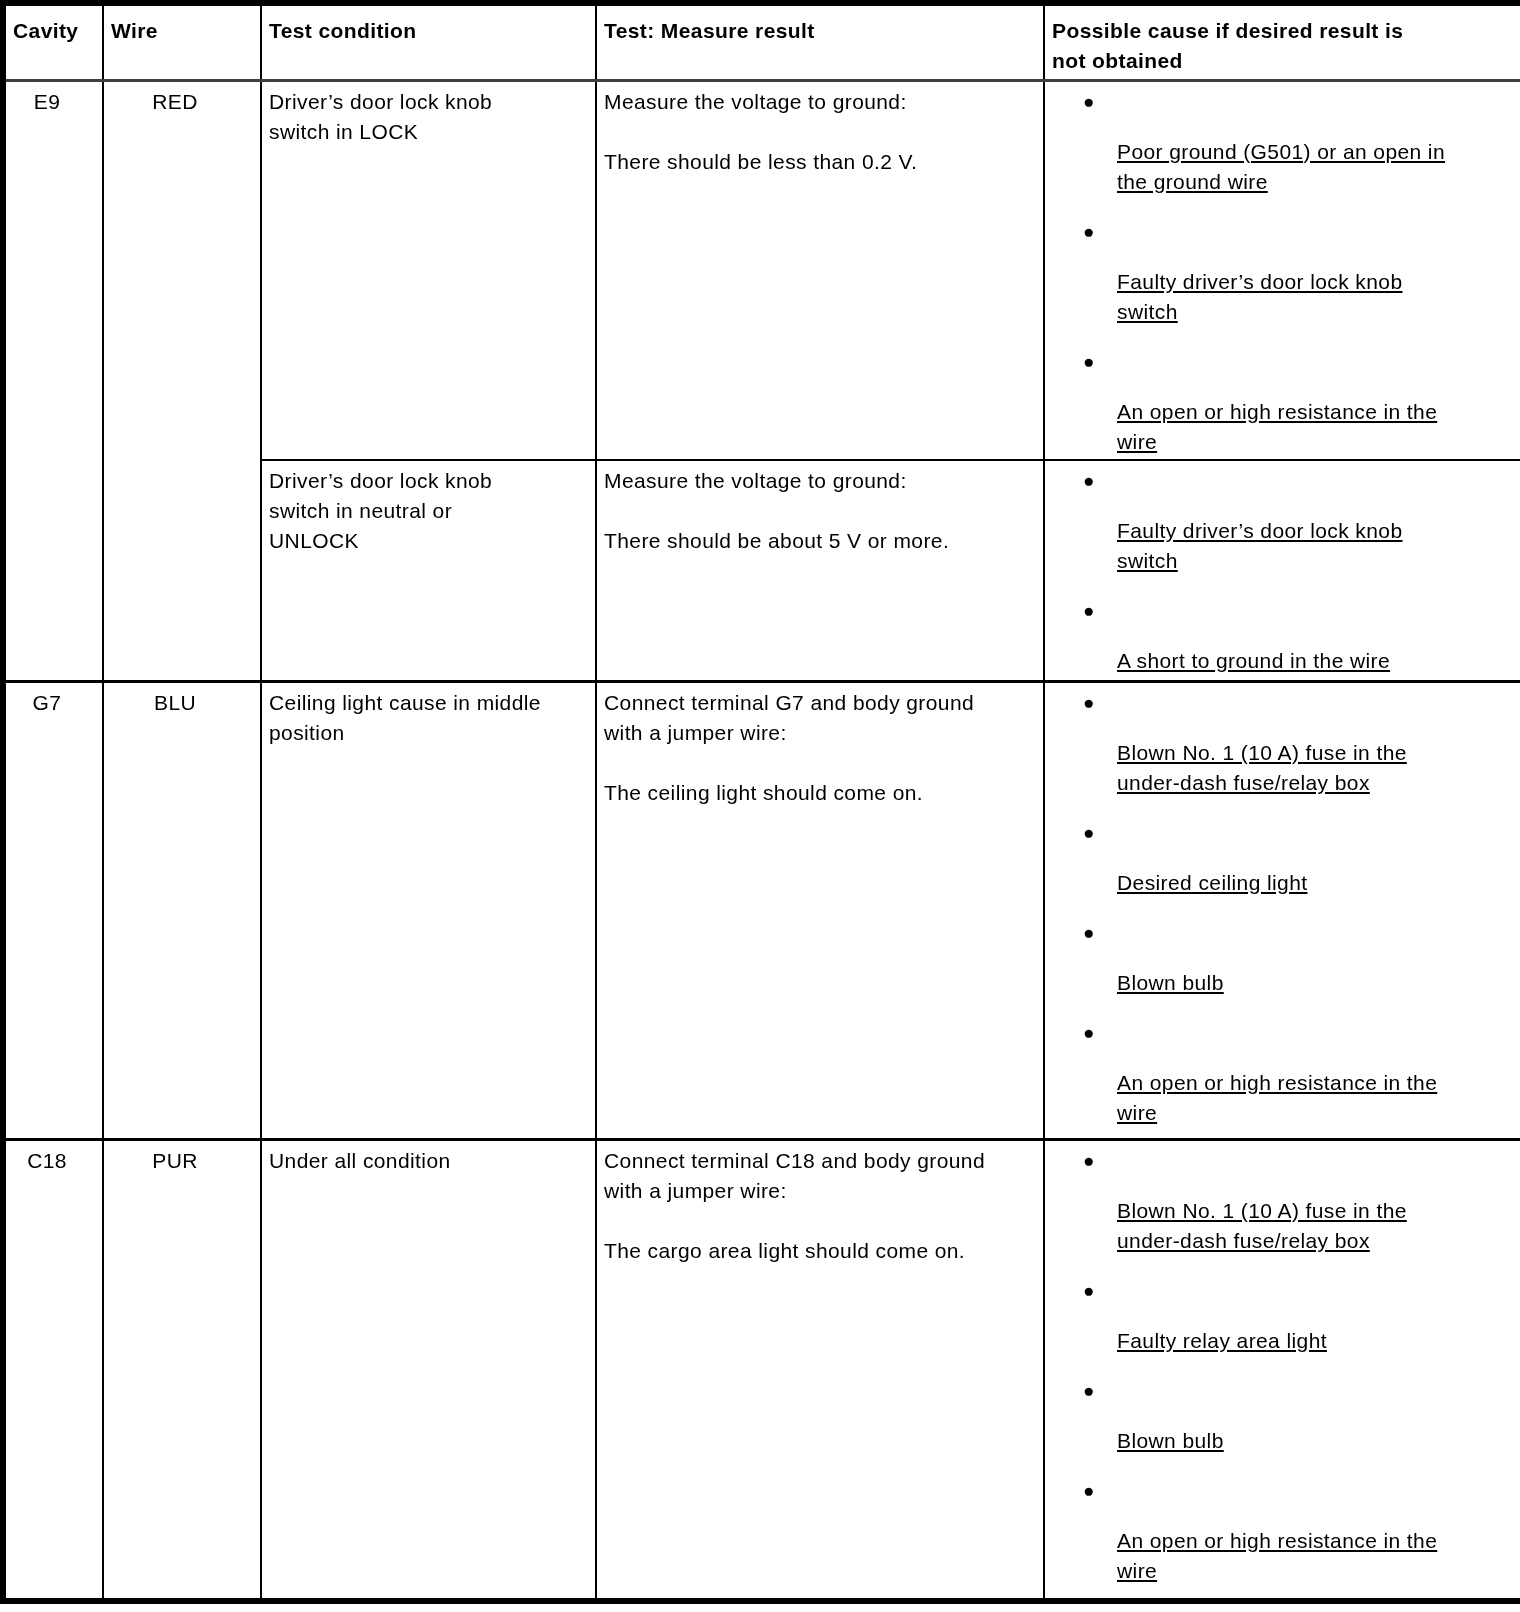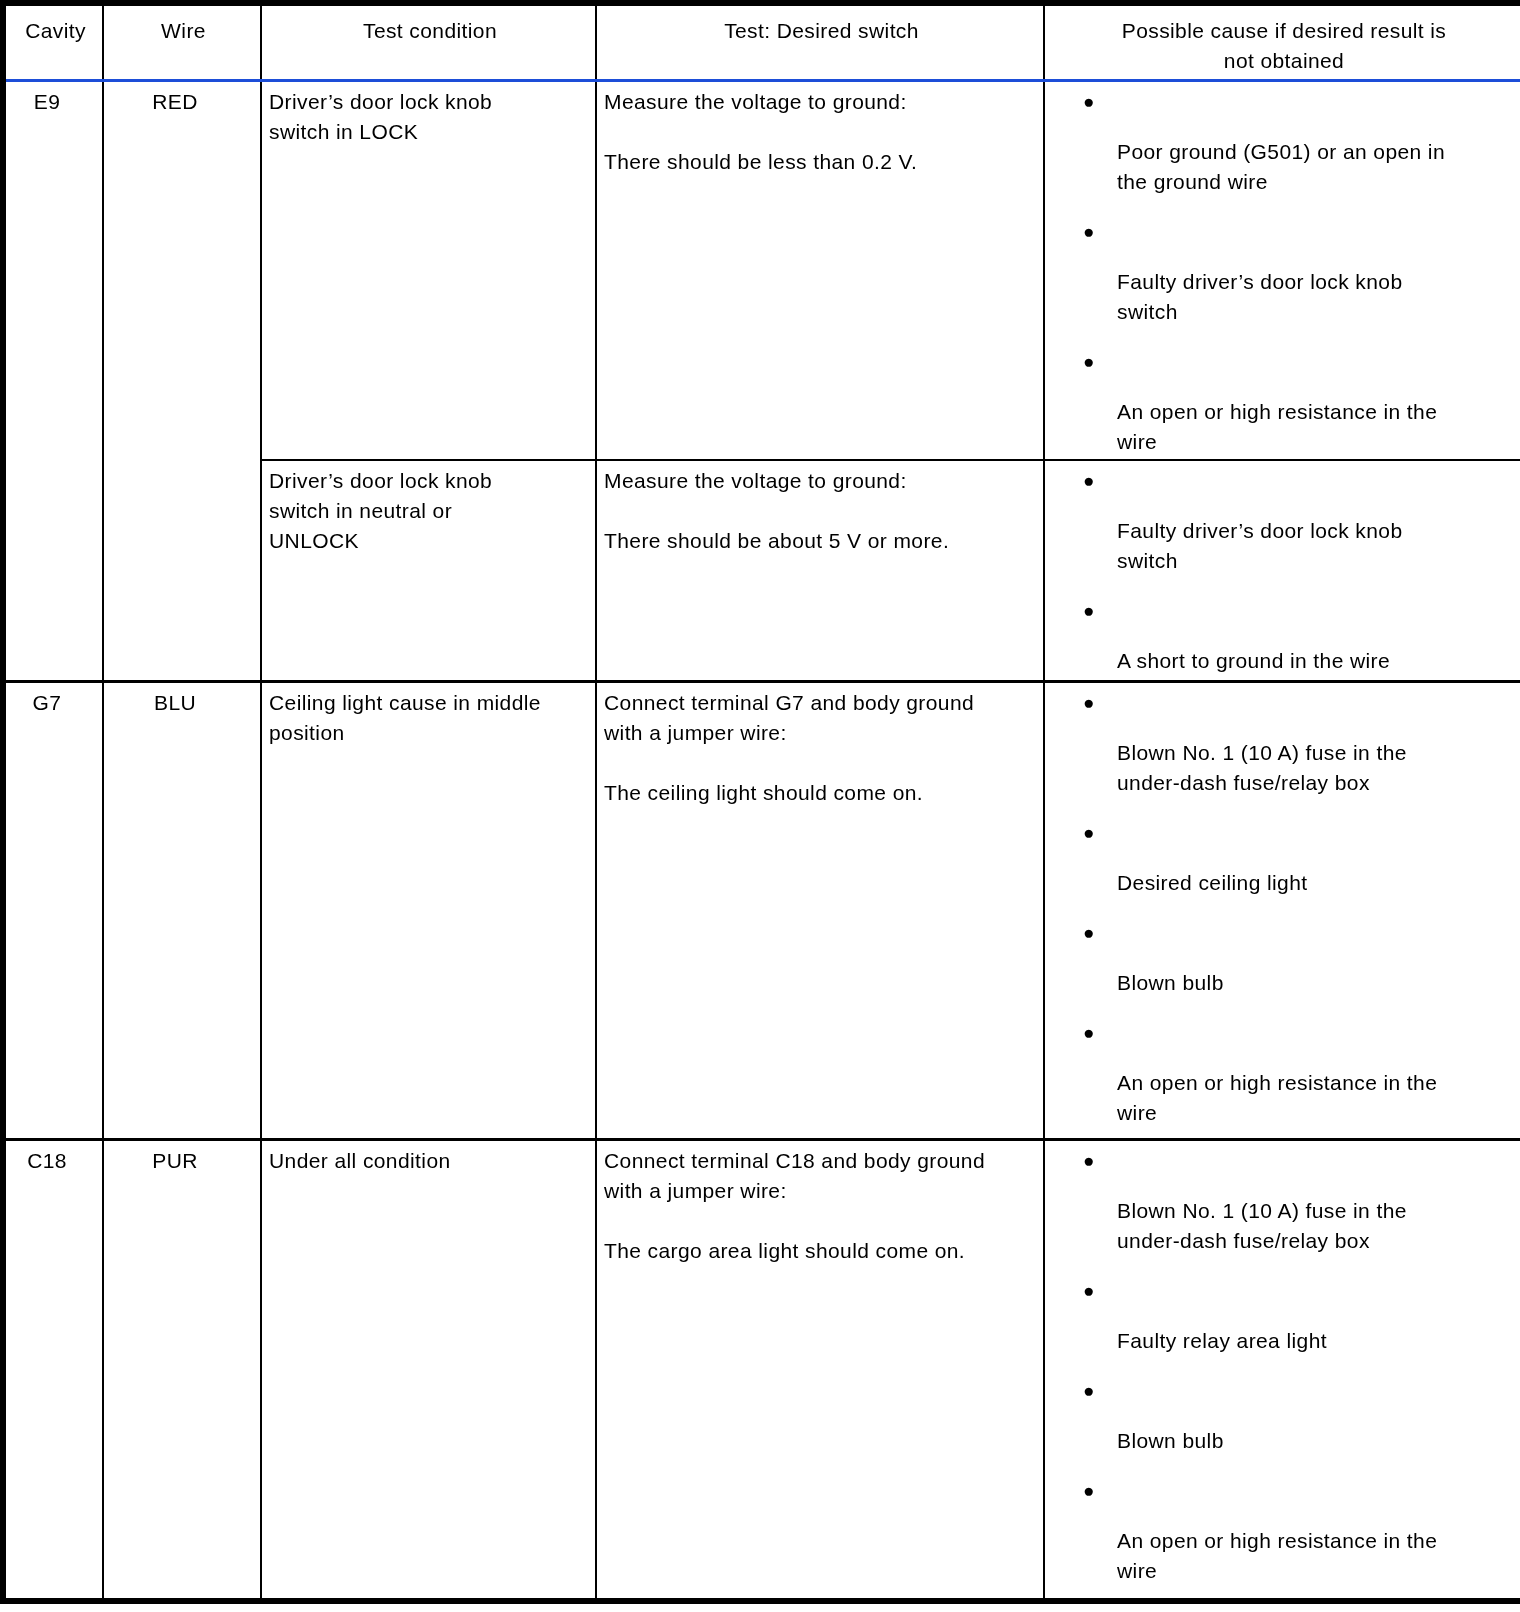--- a/index.html
+++ b/index.html
@@ -28,11 +28,11 @@
     padding: 5px 4px 0 7px;
   }
   thead th {
-    font-weight: normal;
-    text-align: center;
+    font-weight: bold;
+    text-align: left;
     height: 77px;
     padding-top: 10px;
-    border-bottom: 3px solid #1d4ed8;
+    border-bottom: 3px solid #404040;
   }
   tr.major > td { border-top: 3px solid #000; }
   td.cavity, td.wire { text-align: center; padding-left: 2px; padding-right: 16px; }

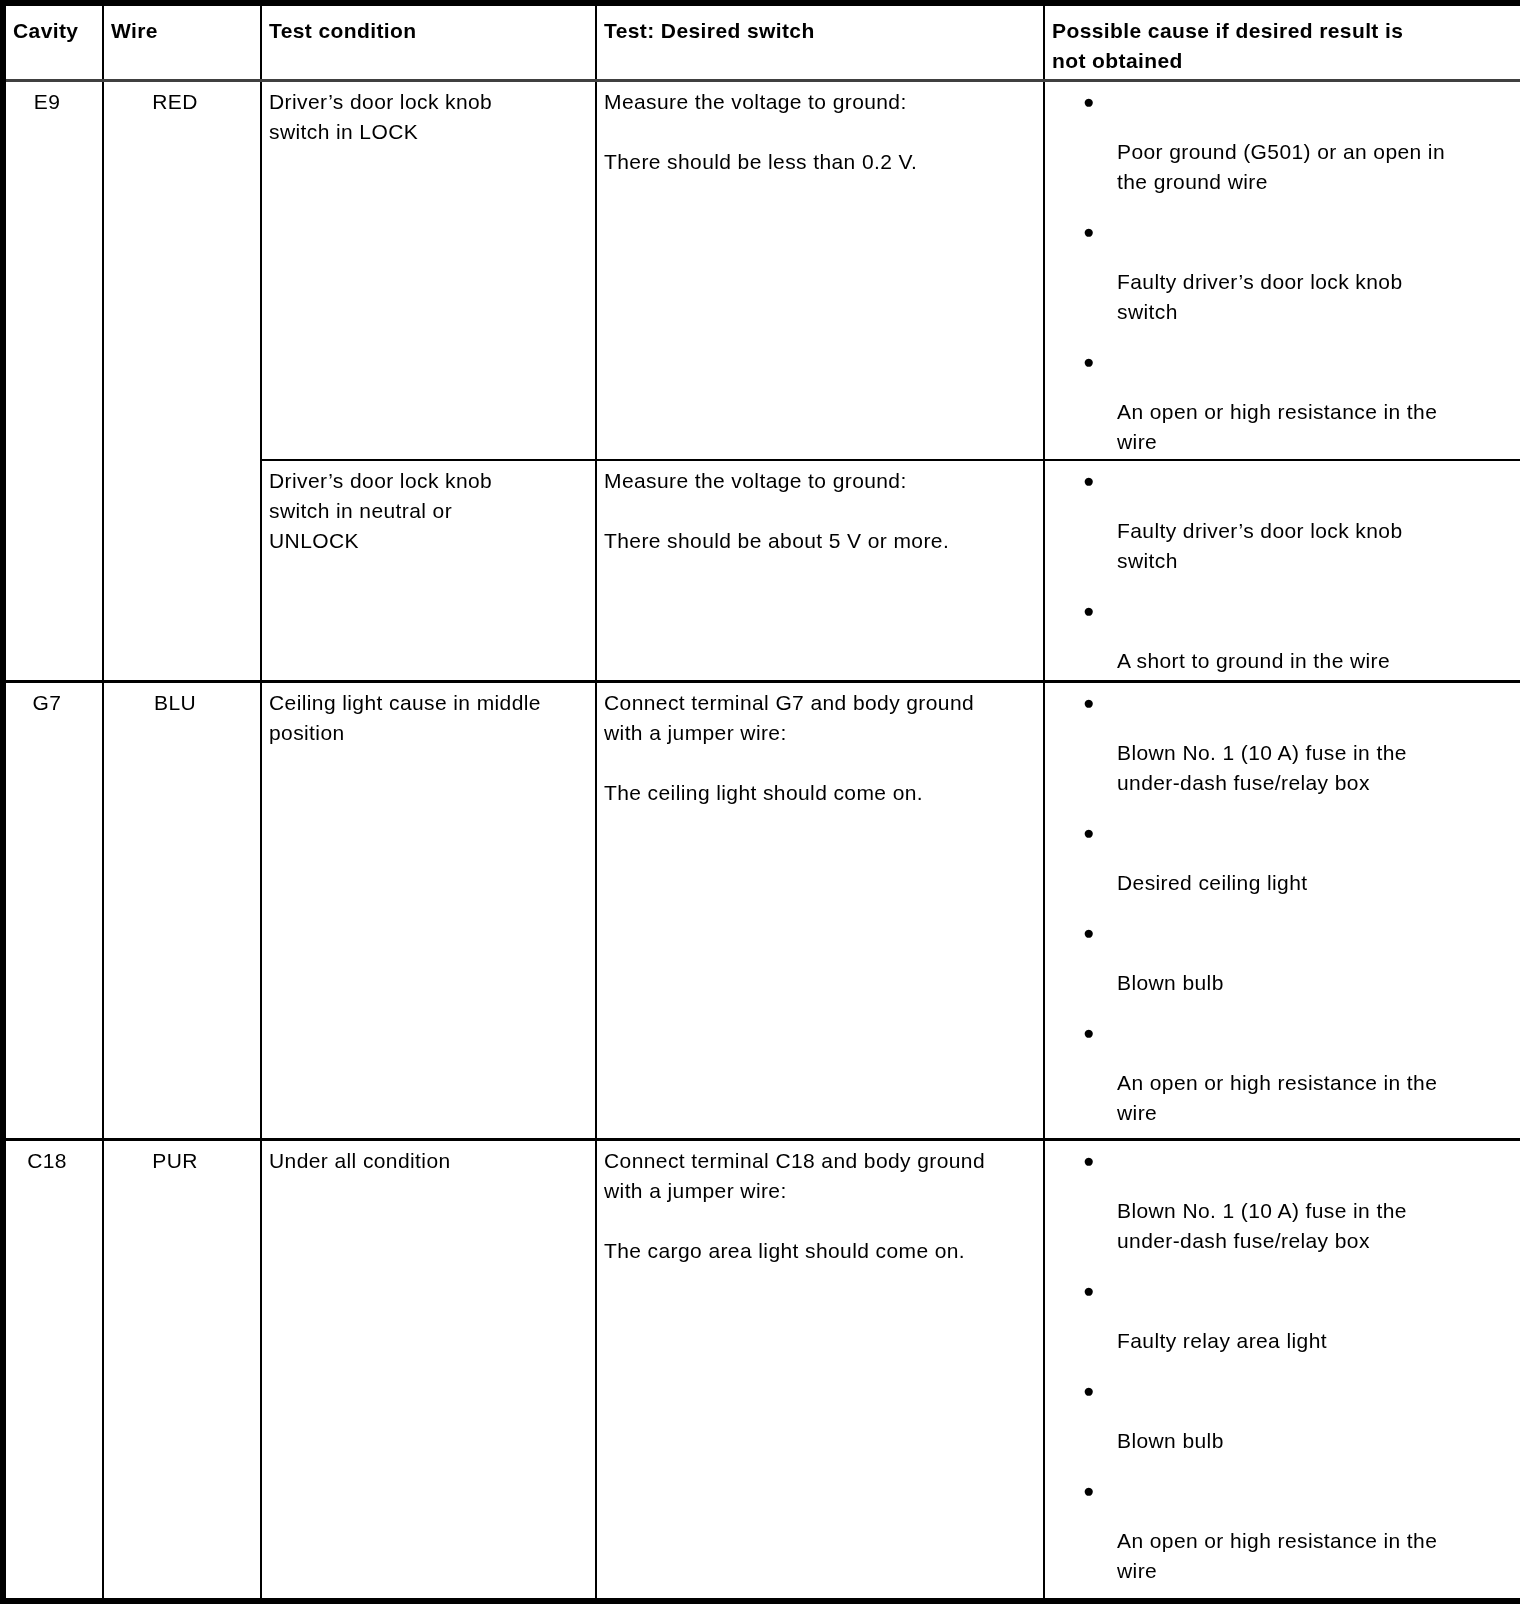--- a/index.html
+++ b/index.html
@@ -70,7 +70,7 @@
         <th>Cavity</th>
         <th>Wire</th>
         <th>Test condition</th>
-        <th>Test: Desired switch</th>
+        <th>Test: Measure result</th>
         <th>Possible cause if desired result is
 not obtained</th>
       </tr>

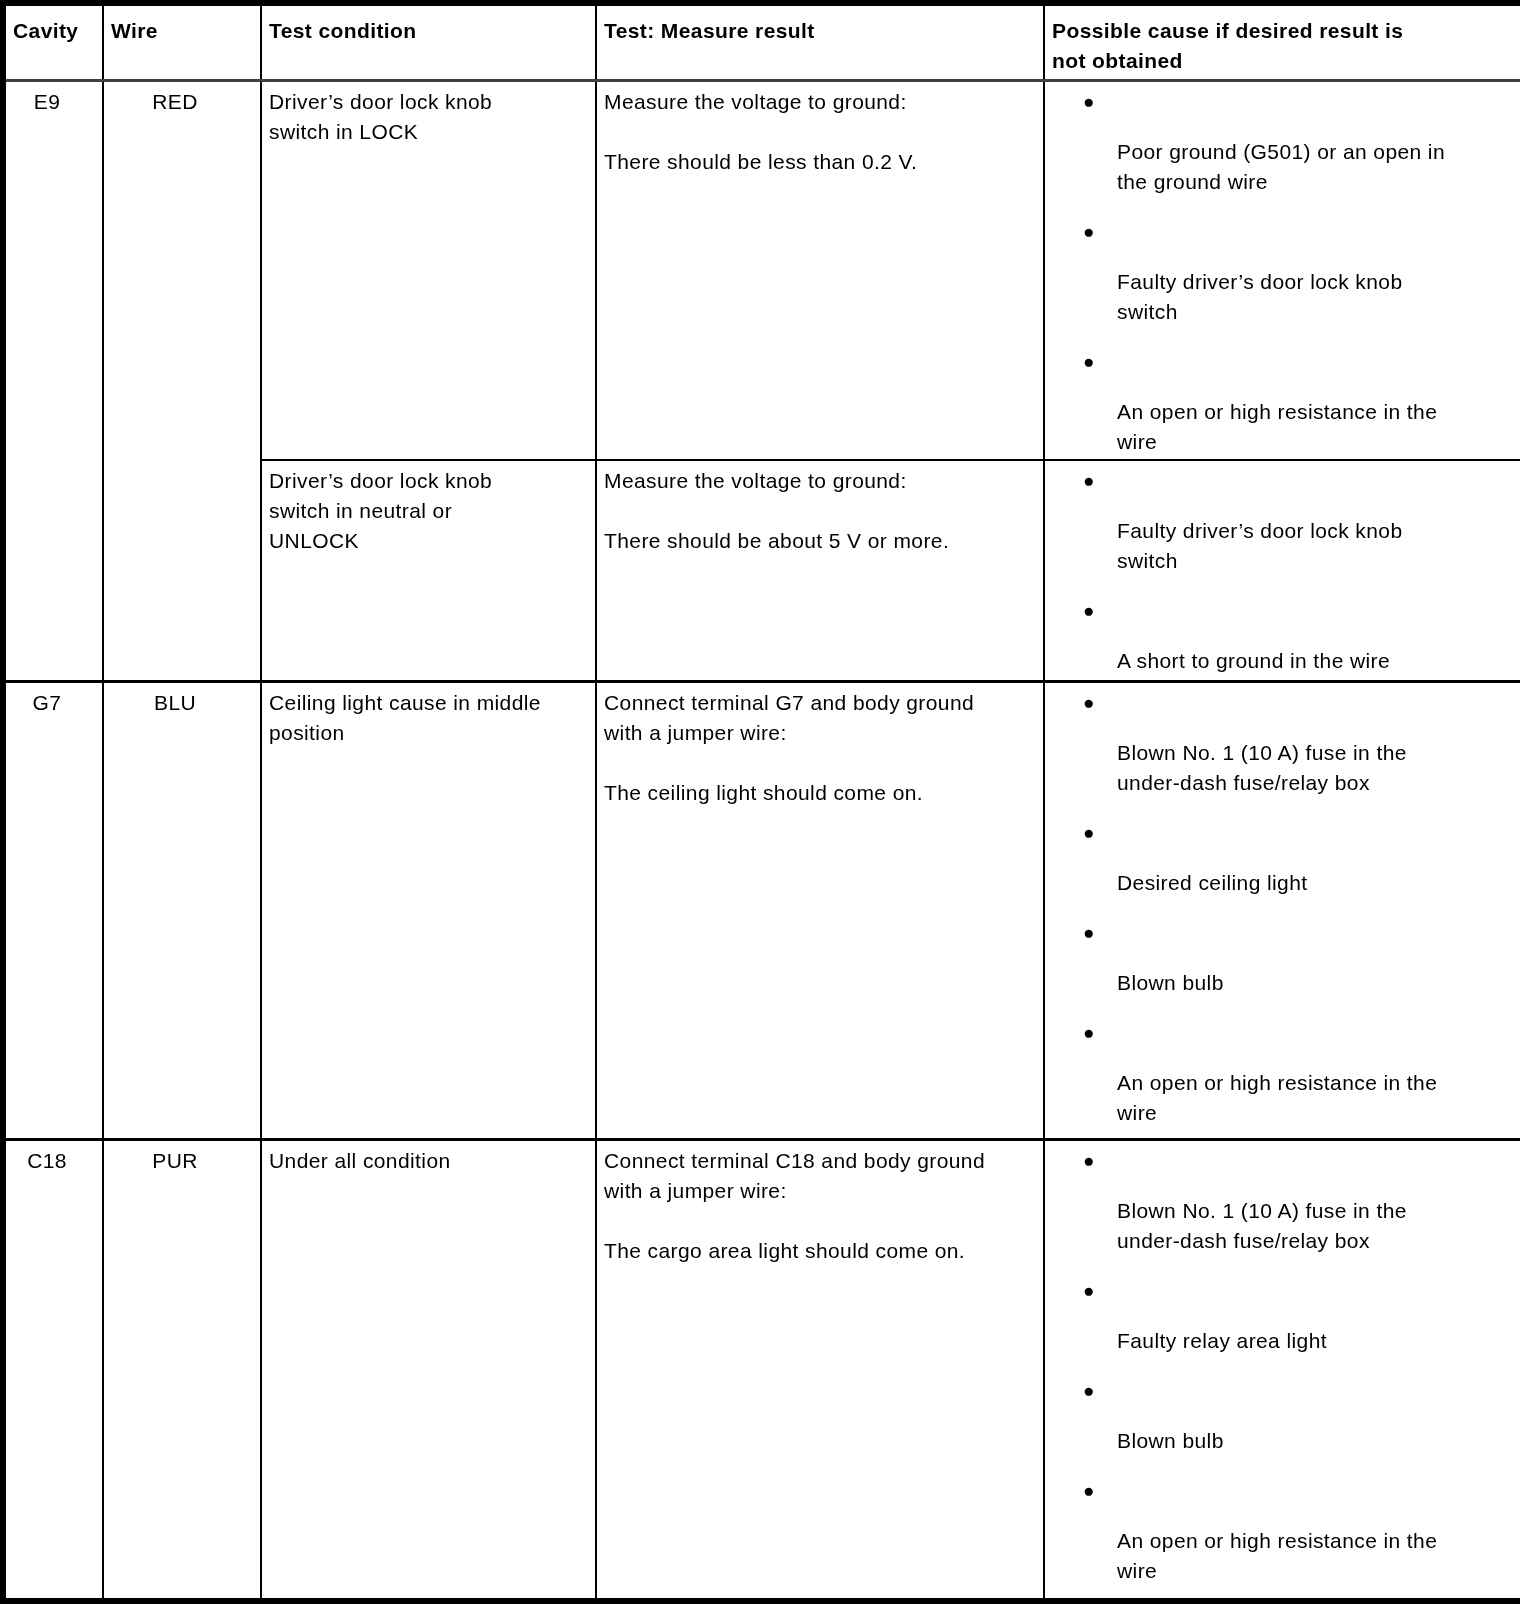--- a/index.html
+++ b/index.html
@@ -51,6 +51,7 @@
     display: block;
     margin: 20px 6px 0 57px;
     white-space: pre-line;
+    text-decoration: underline;
   }
 </style>
 </head>

